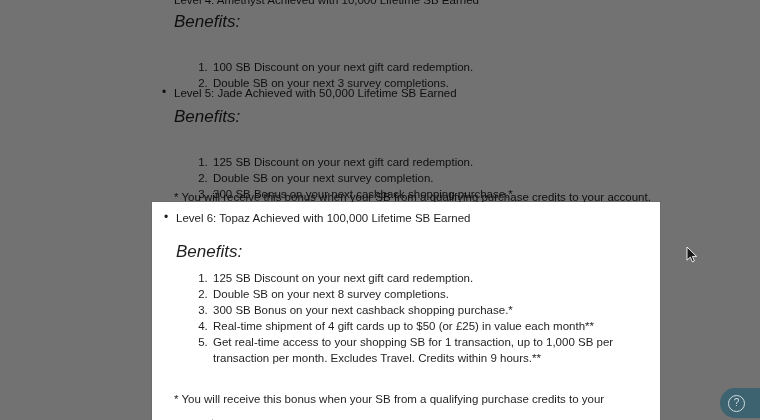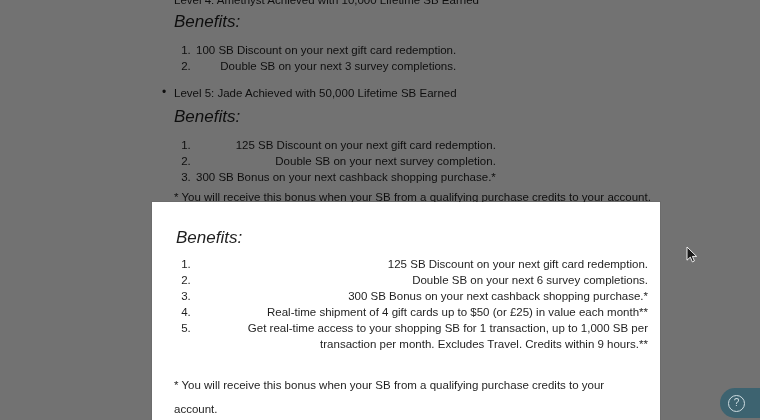--- a/index.html
+++ b/index.html
@@ -236,6 +236,7 @@
 <div id="modal-panel">
   <div class="panel-inner">
 
+    <p class="lvl-head" id="panel-lvl6-head">Level 6: Topaz Achieved with 100,000 Lifetime SB Earned</p>
 
     <p class="benefits-label" id="panel-benefits-label">Benefits:</p>
 

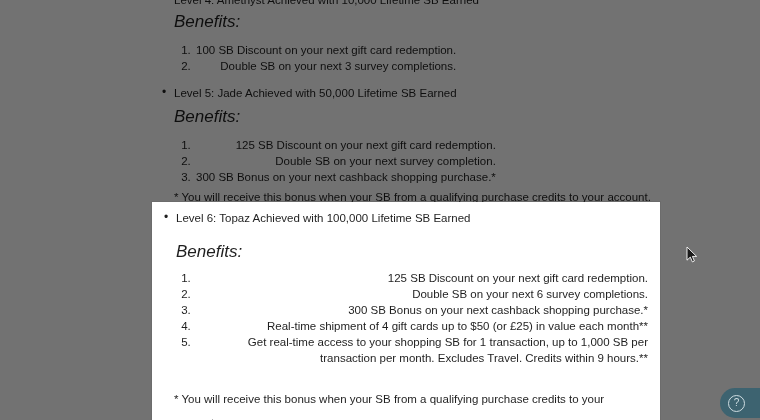--- a/index.html
+++ b/index.html
@@ -67,13 +67,12 @@
   }
 
   ol.benefits {
-    margin: 0;
+    margin: 17px;
     padding: 0 0 0 34px;
     list-style: decimal;
     font-size: 11.5px;
     line-height: 16px;
     color: #1f1f1f;
-    text-align: right;
   }
   ol.benefits > li {
     padding-left: 2px;

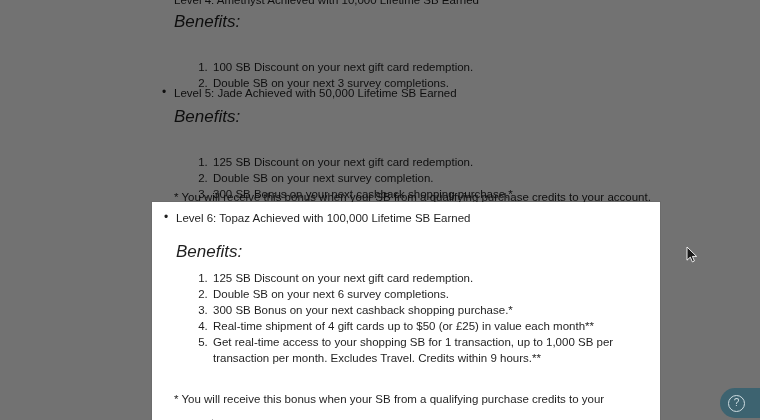--- a/index.html
+++ b/index.html
@@ -241,7 +241,7 @@
 
     <ol class="benefits" id="panel-list">
       <li>125 SB Discount on your next gift card redemption.</li>
-      <li>Double SB on your next 6 survey completions.</li>
+      <li>Double SB on your next 8 survey completions.</li>
       <li>300 SB Bonus on your next cashback shopping purchase.*</li>
       <li>Real-time shipment of 4 gift cards up to $50 (or £25) in value each month**</li>
       <li>Get real-time access to your shopping SB for 1 transaction, up to 1,000 SB per transaction per month. Excludes Travel. Credits within 9 hours.**</li>

